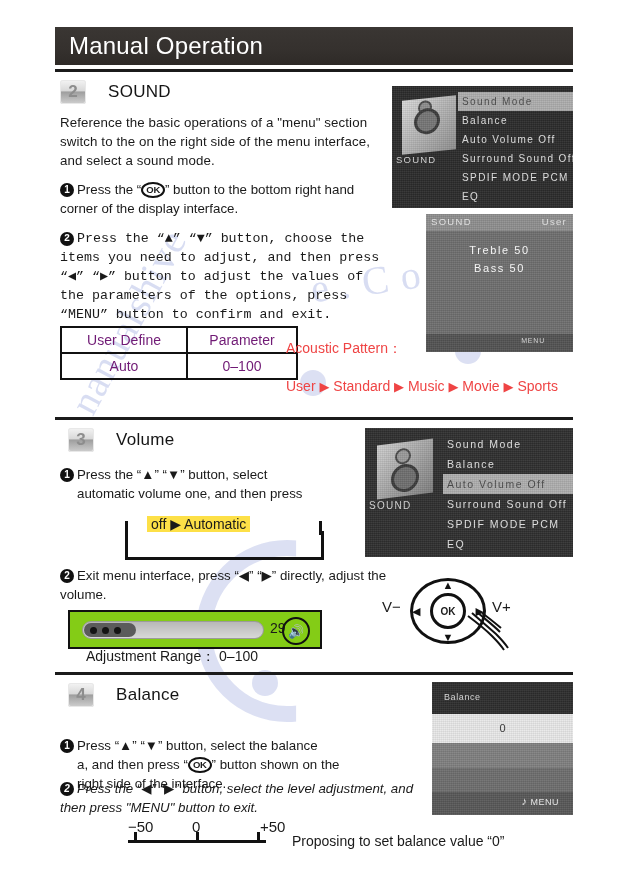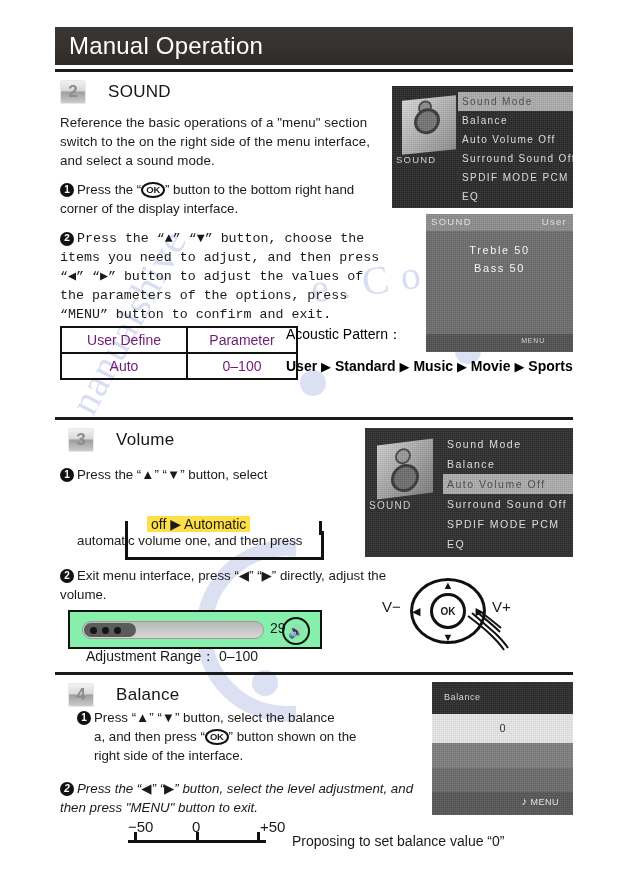--- a/index.html
+++ b/index.html
@@ -80,7 +80,7 @@
   .tbl td.c2{width:88px;}
 
   
-  .acoustic{position:absolute;left:286px;top:322px;font-size:14px;line-height:24px;color:#000000;}
+  .acoustic{position:absolute;left:286px;top:336px;font-size:14px;line-height:24px;color:#ef4444;}
   .acoustic .chain{margin-top:8px;font-weight:bold;}
   .tri{display:inline-block;font-size:13px;}
 

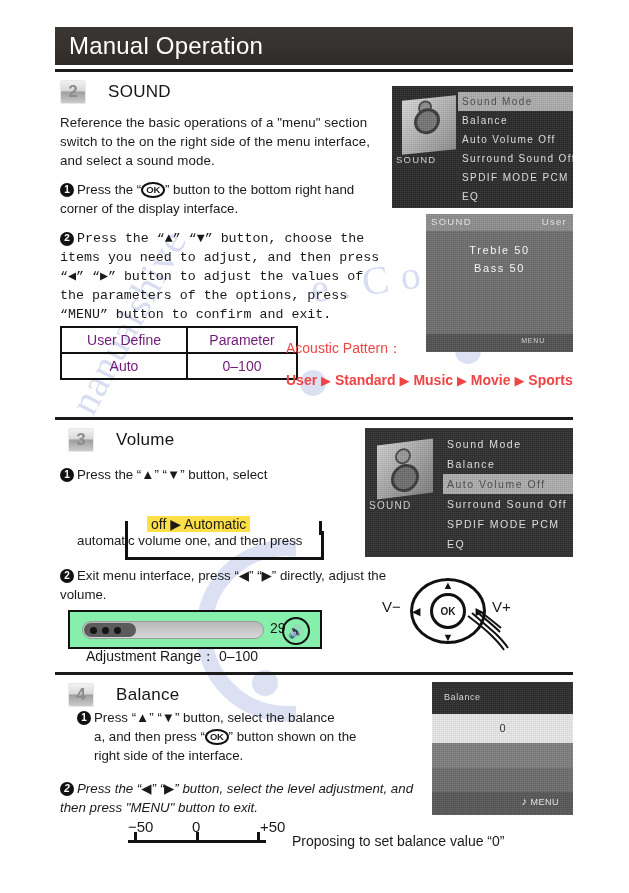--- a/index.html
+++ b/index.html
@@ -81,7 +81,7 @@
 
   
   .acoustic{position:absolute;left:286px;top:336px;font-size:14px;line-height:24px;color:#ef4444;}
-  .acoustic .chain{margin-top:8px;font-weight:bold;}
+  .acoustic .chain{margin-top:14px;}
   .tri{display:inline-block;font-size:13px;}
 
   

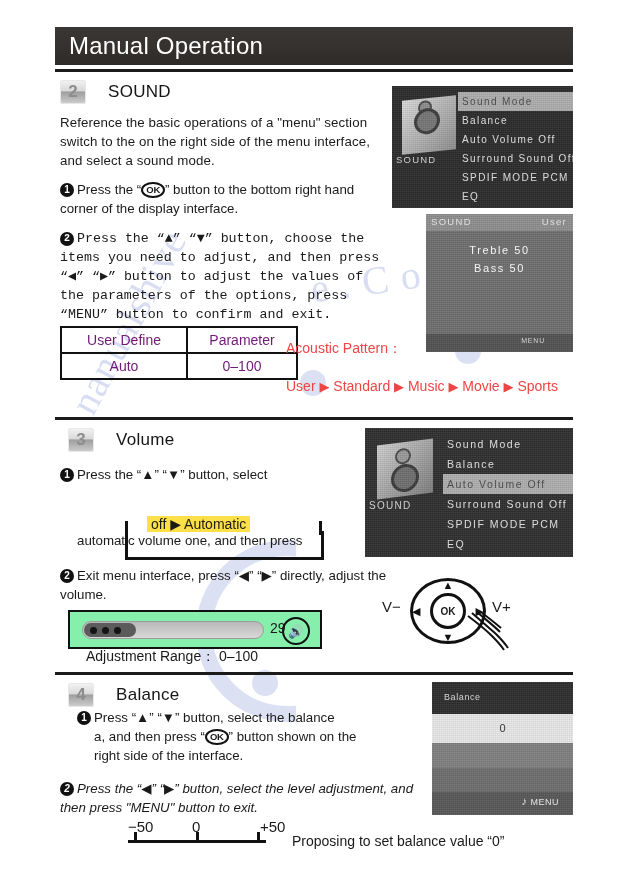--- a/index.html
+++ b/index.html
@@ -298,7 +298,7 @@
 
   <div class="step" style="left:60px;top:465px;width:310px;">
     <span class="num">1</span><span>Press the  “▲”   “▼”  button, select</span>
-    <div style="padding-left:17px;margin-top:47px;">automatic volume one, and then press</div>
+    <div style="padding-left:17px;">automatic volume one, and then press</div>
   </div>
 
   <div class="cyclewrap">

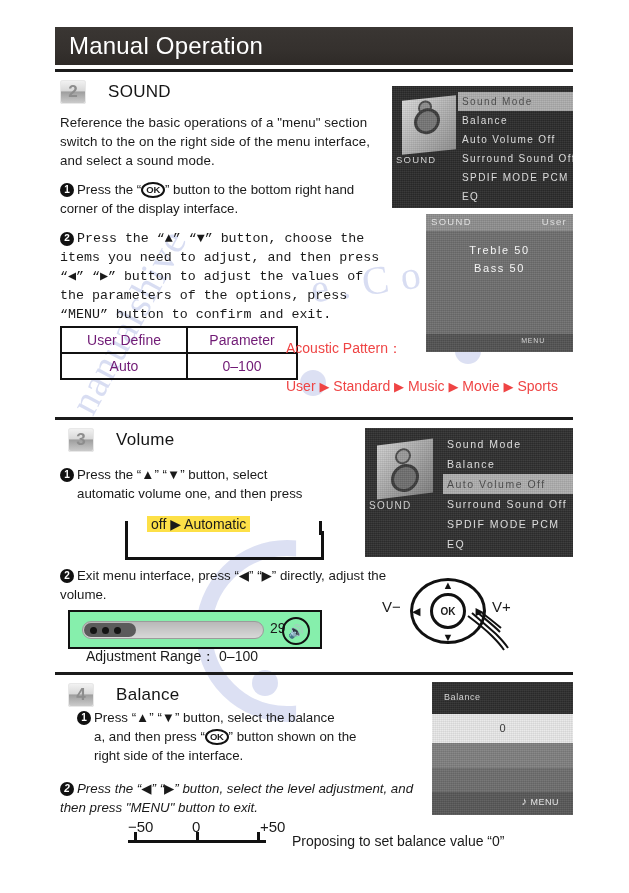--- a/index.html
+++ b/index.html
@@ -159,7 +159,7 @@
   .cyc-txt{position:absolute;left:22px;top:-5px;font-size:14px;background:#fde047;padding:0 4px;white-space:nowrap;}
 
   
-  .volbox{position:absolute;left:68px;top:610px;width:250px;height:35px;border:2px solid #111;background:#86efac;}
+  .volbox{position:absolute;left:68px;top:610px;width:250px;height:35px;border:2px solid #111;background:#84cc16;}
   .voltrack{
     position:absolute;left:12px;top:9px;width:180px;height:16px;border-radius:9px;
     background:linear-gradient(180deg,#b8b8b8,#d8d8d8);border:1px solid #9b9b9b;

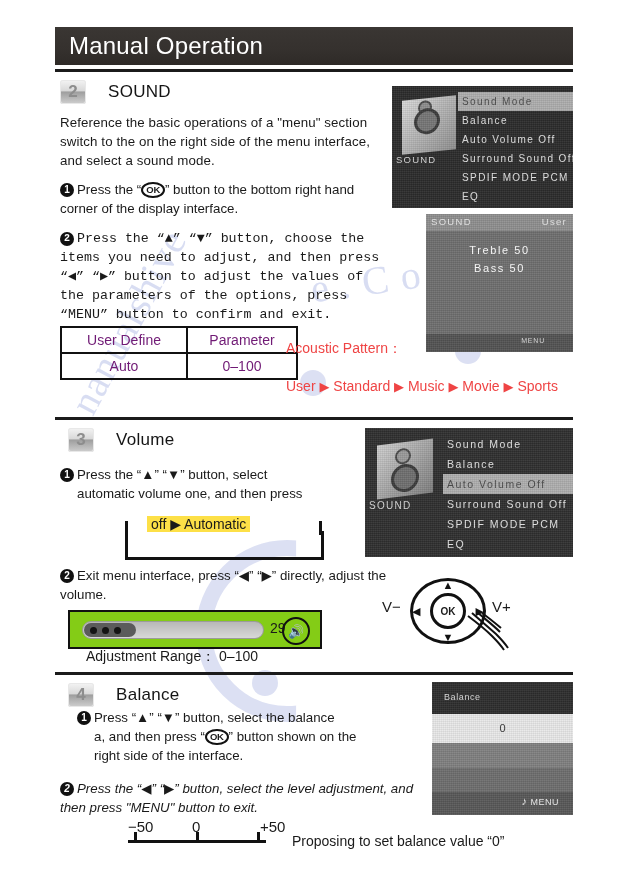--- a/index.html
+++ b/index.html
@@ -364,7 +364,7 @@
     <div class="sec-title">Balance</div>
   </div>
 
-  <div class="step" style="left:60px;top:708px;width:360px;margin-left:17px;">
+  <div class="step" style="left:60px;top:736px;width:360px;">
     <span class="num">1</span><span>Press “▲”   “▼”  button, select the balance</span>
     <div style="padding-left:17px;"><span>a, and then press  “</span><span class="okglyph">OK</span><span>”   button shown on the</span></div>
     <div style="padding-left:17px;">right side of the interface.</div>

